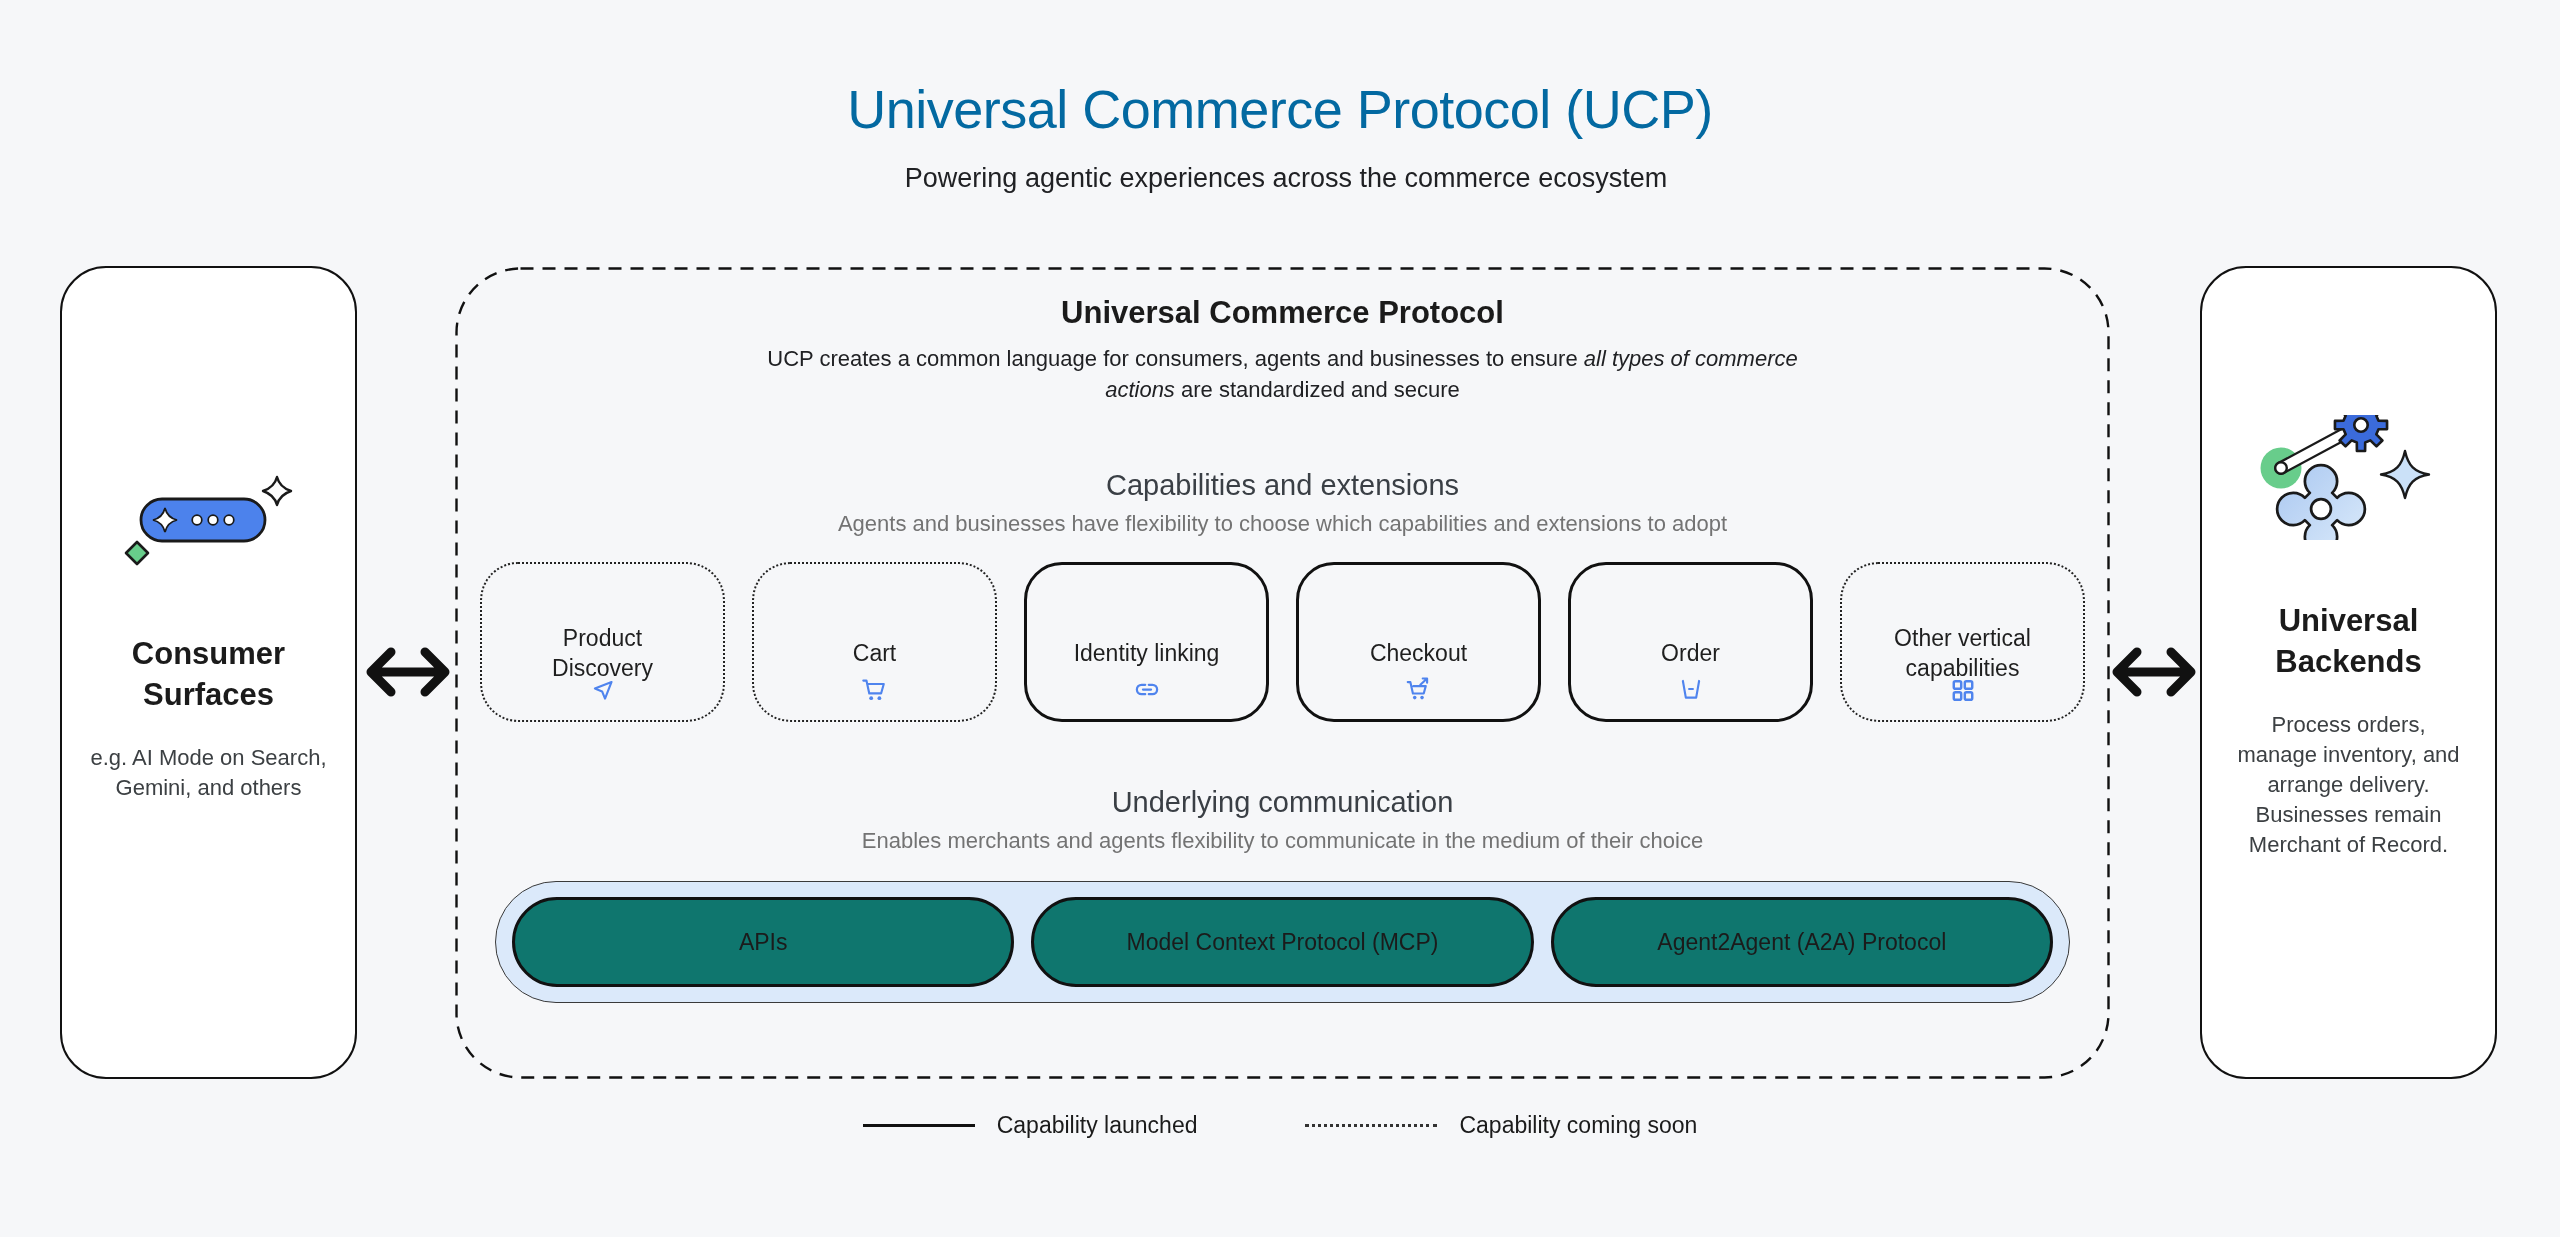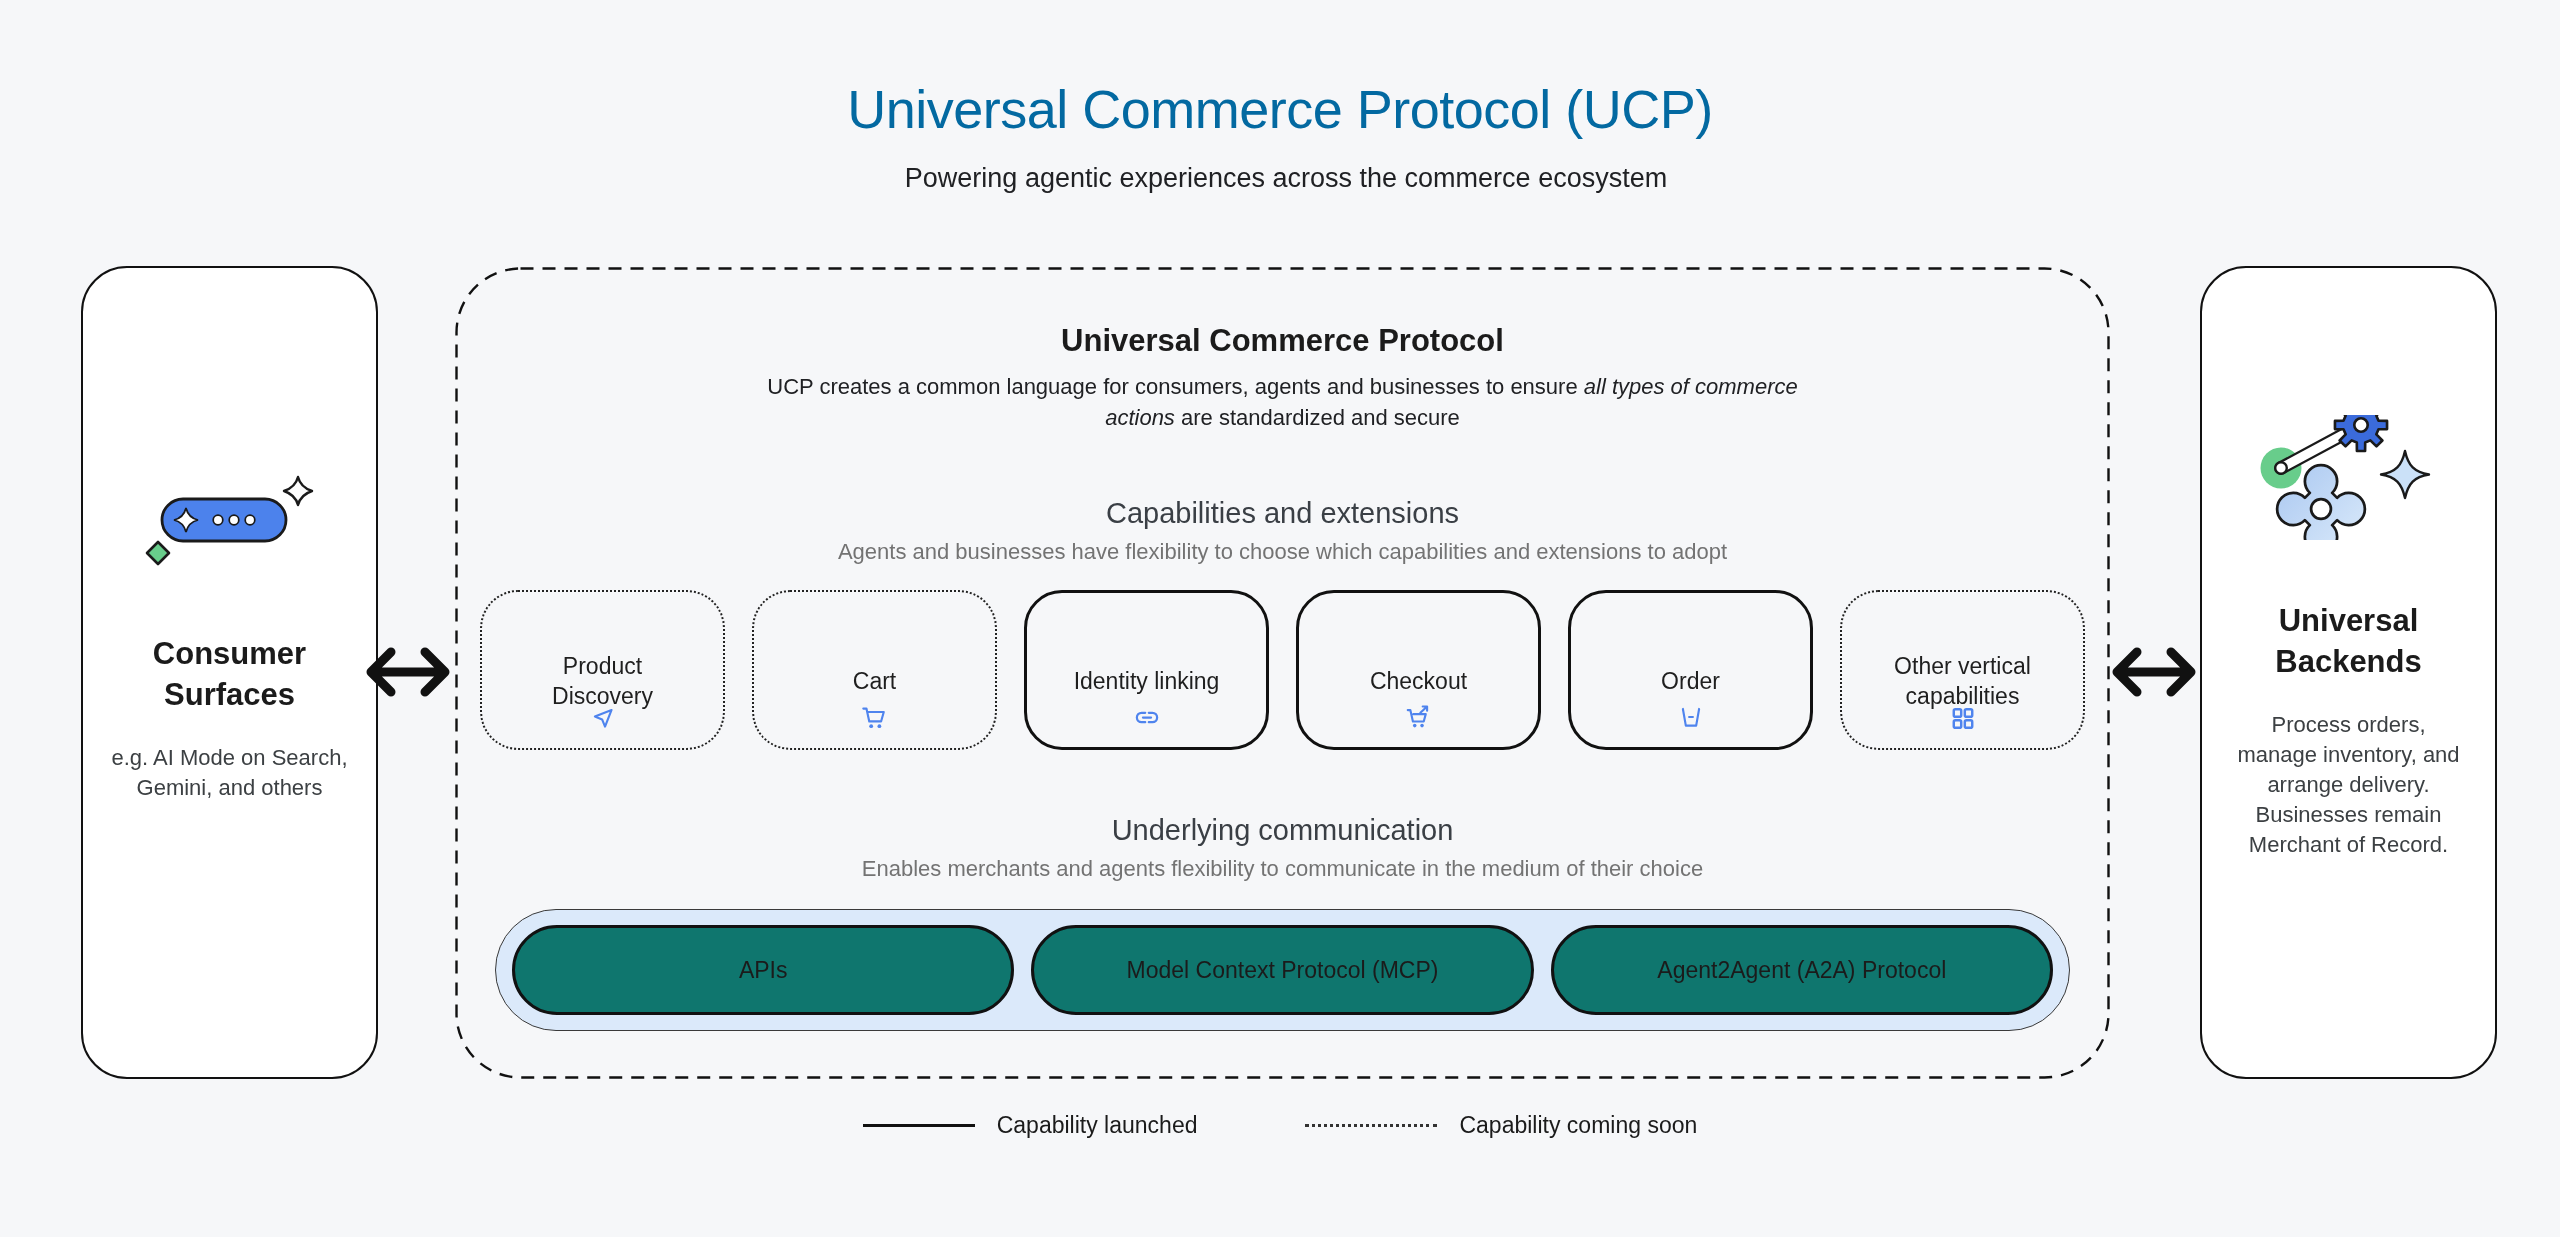--- a/index.html
+++ b/index.html
@@ -41,7 +41,7 @@
     display:flex; flex-direction:column; align-items:center;
   }
   .dash-border { position:absolute; inset:0; pointer-events:none; }
-  .ucp-title { margin-top:56px; font-size:31px; font-weight:600; color:#1b1b1b; }
+  .ucp-title { margin-top:28px; font-size:31px; font-weight:600; color:#1b1b1b; }
   .ucp-desc  { margin-top:12px; font-size:22px; line-height:31px; color:#202124; max-width:1070px; text-align:center; }
   .ucp-desc .it { font-style:italic; }
   .section-h   { font-size:29px; color:#3a3f45; }

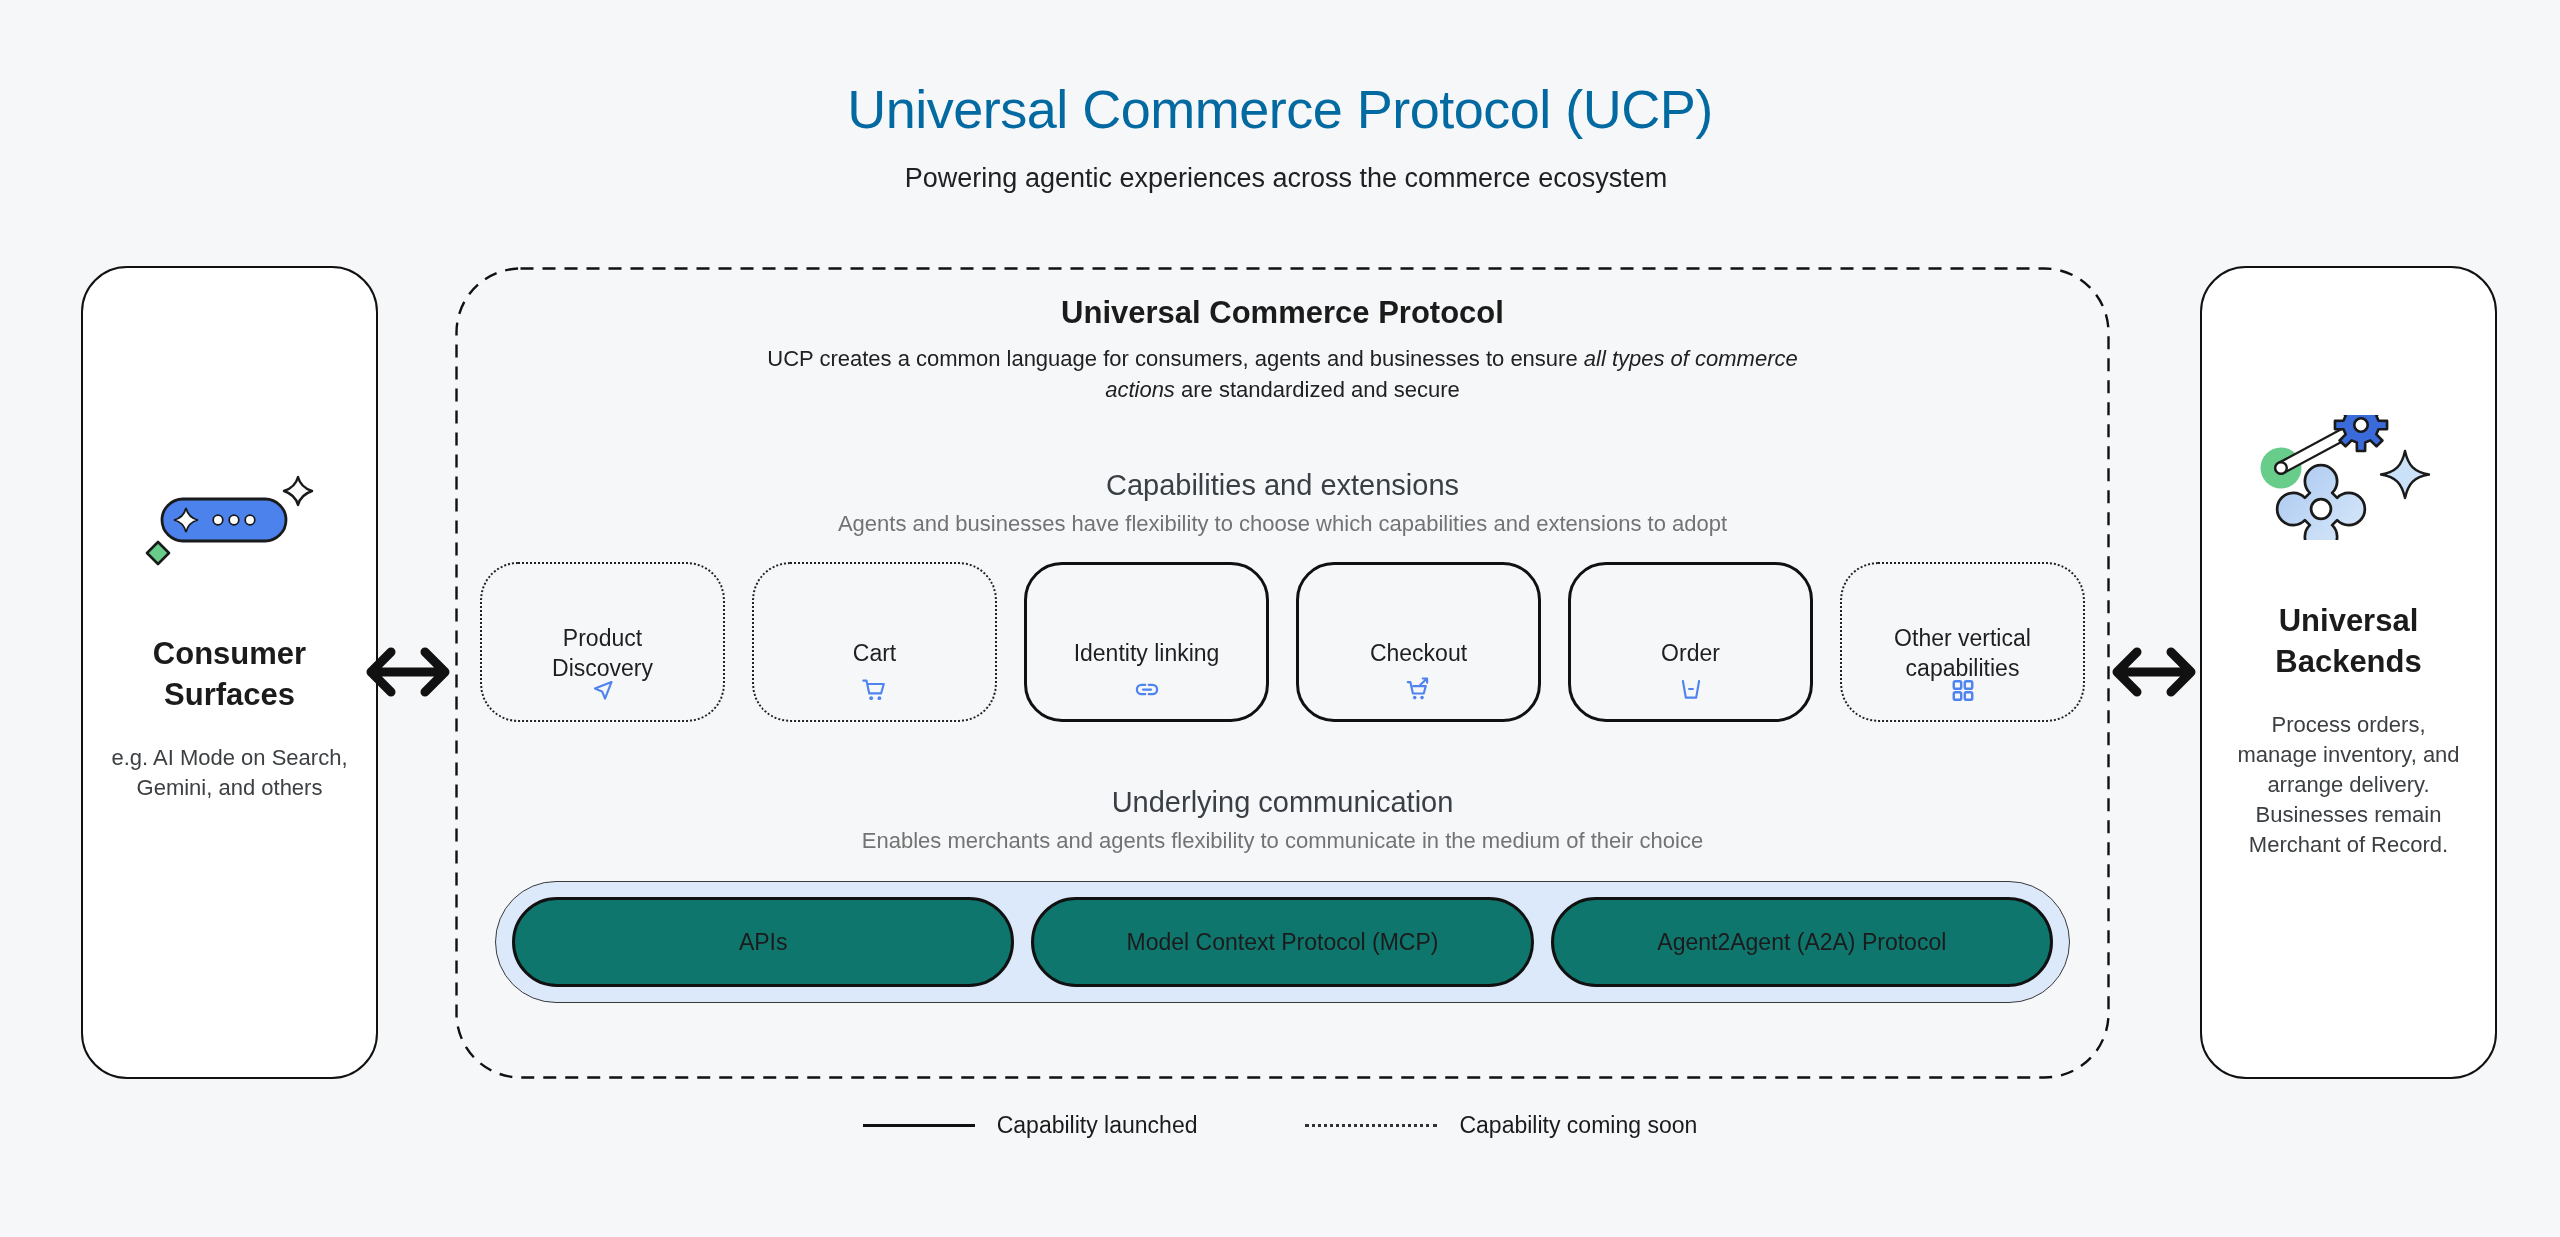--- a/index.html
+++ b/index.html
@@ -26,7 +26,7 @@
     display:flex; flex-direction:column; align-items:center; justify-content:center;
     padding:0 24px 70px 24px; text-align:center;
   }
-  .panel.left  { left:81px; }
+  .panel.left  { left:60px; }
   .panel.right { left:2200px; }
   .panel-illustration { margin-bottom:56px; }
   .panel-title { font-size:31px; font-weight:600; line-height:41px; color:#1b1b1b; max-width:230px; margin-bottom:28px; }

